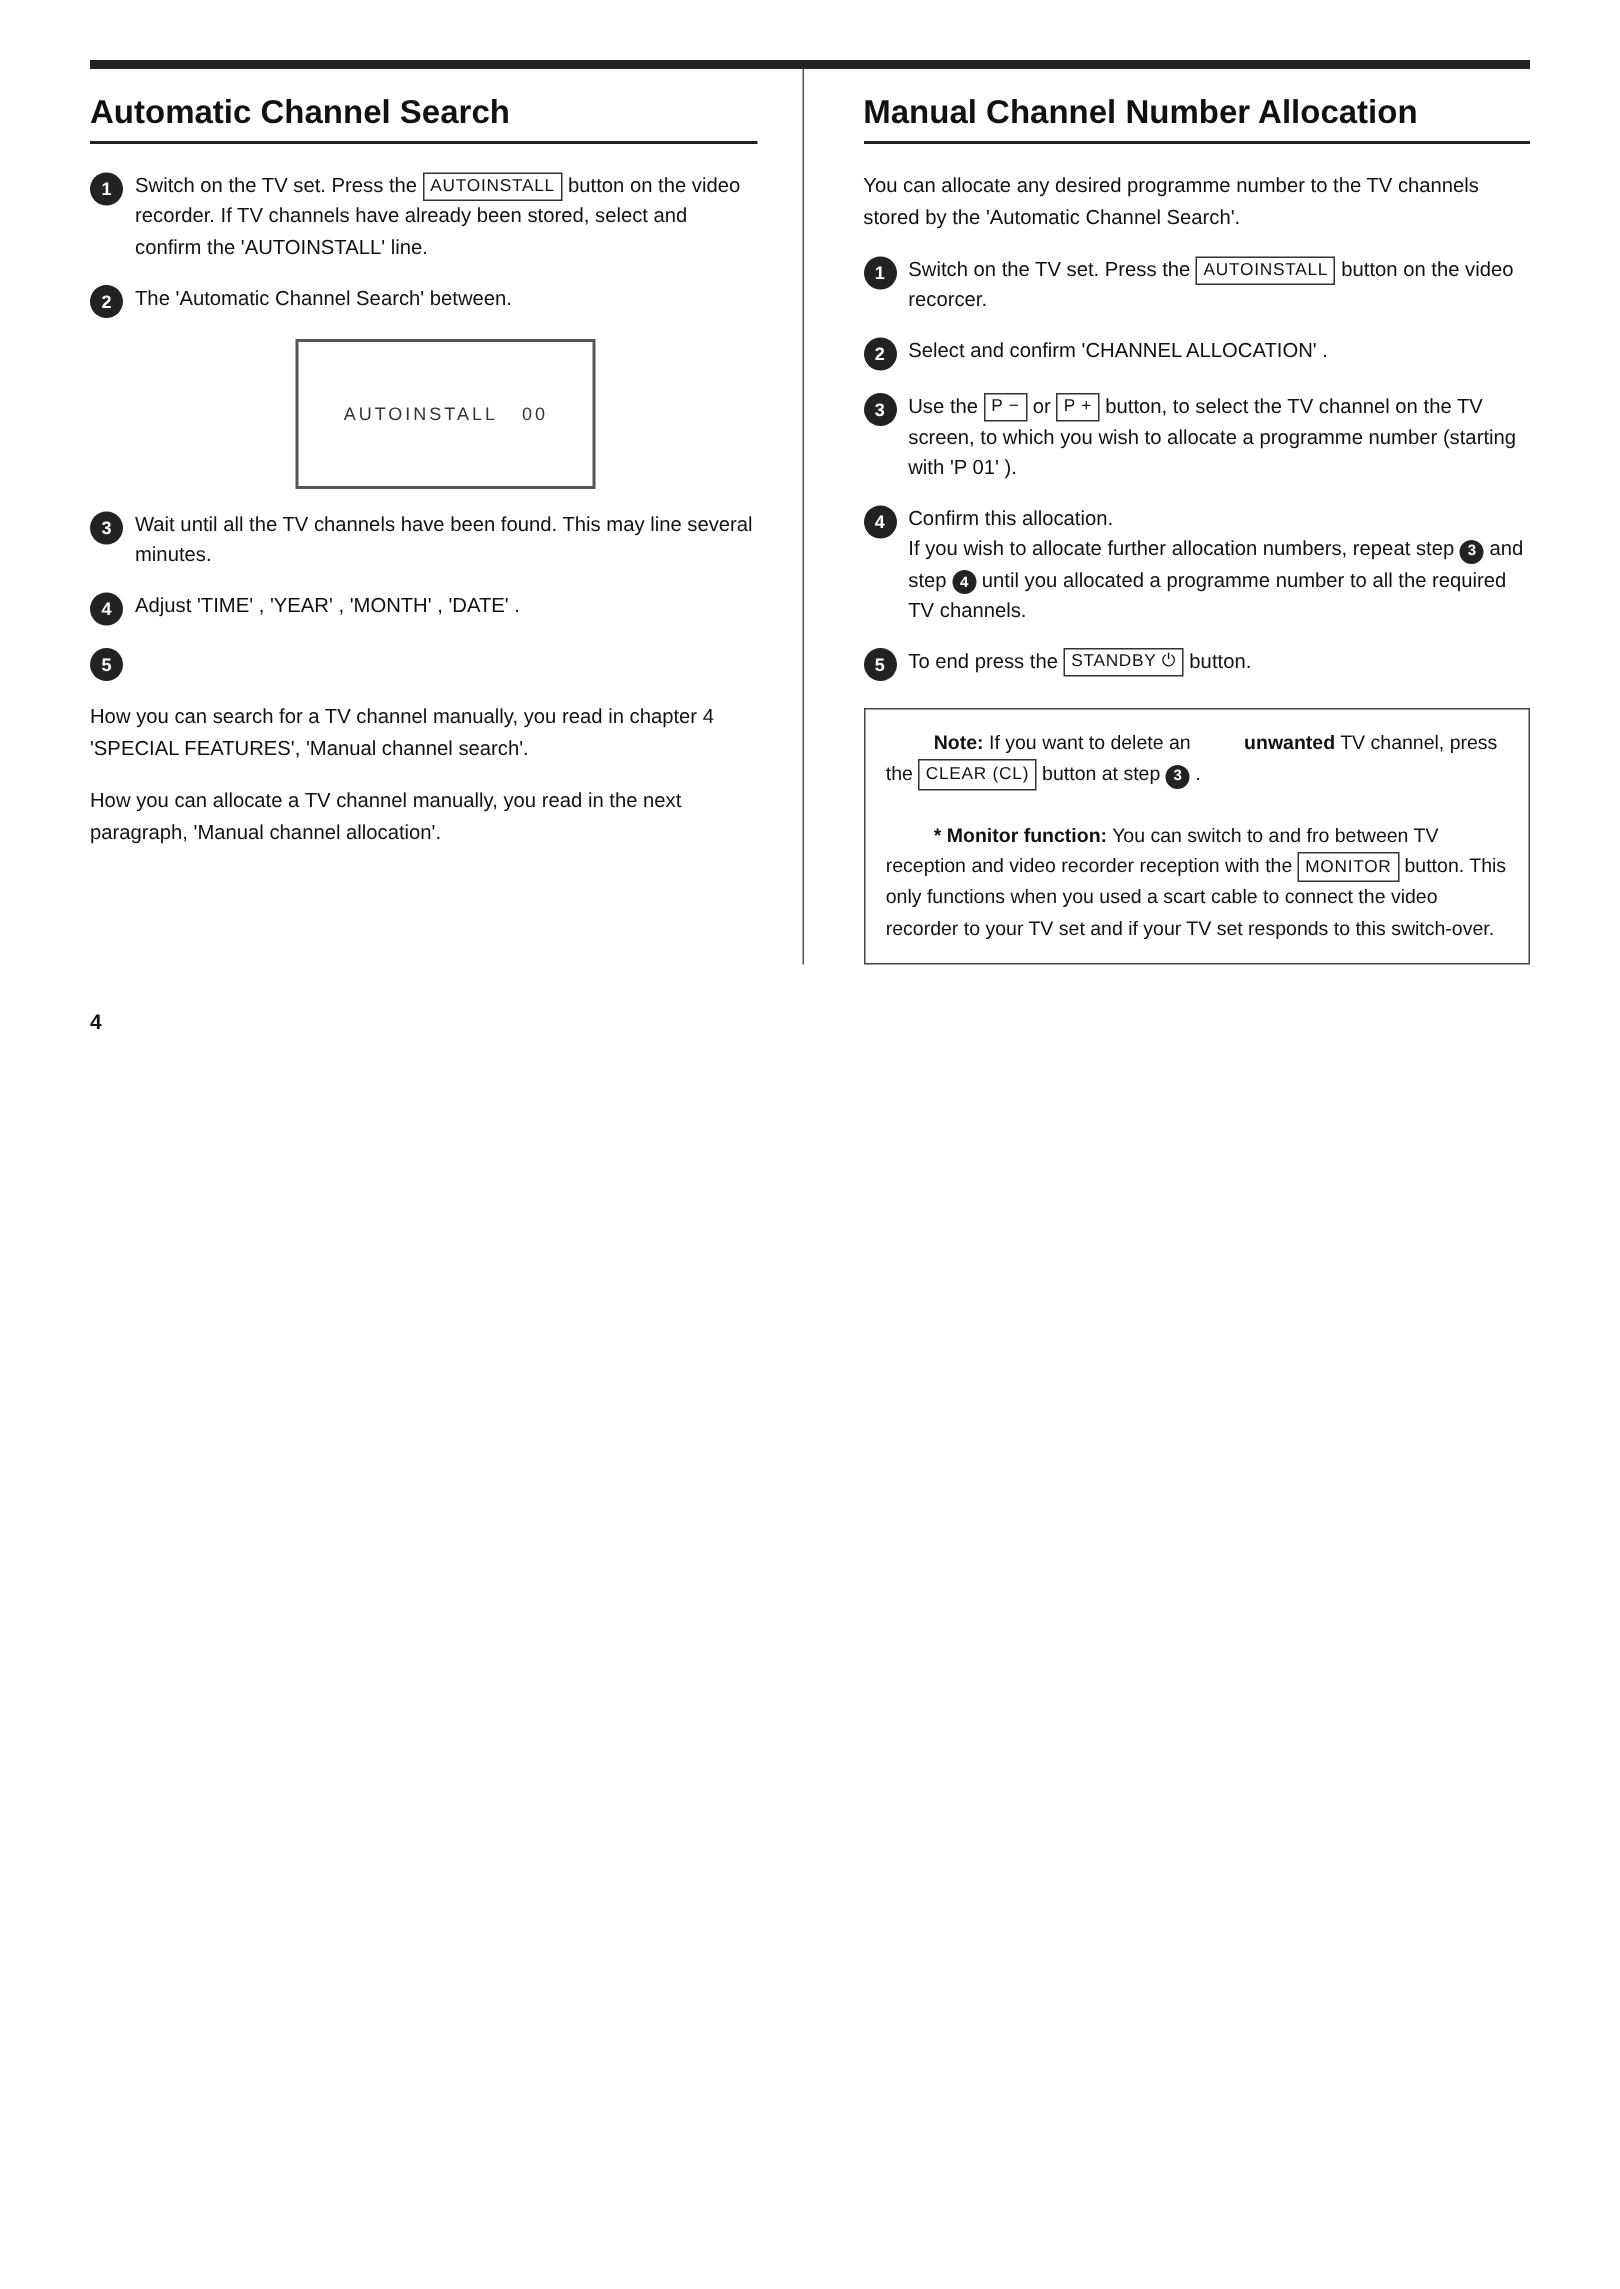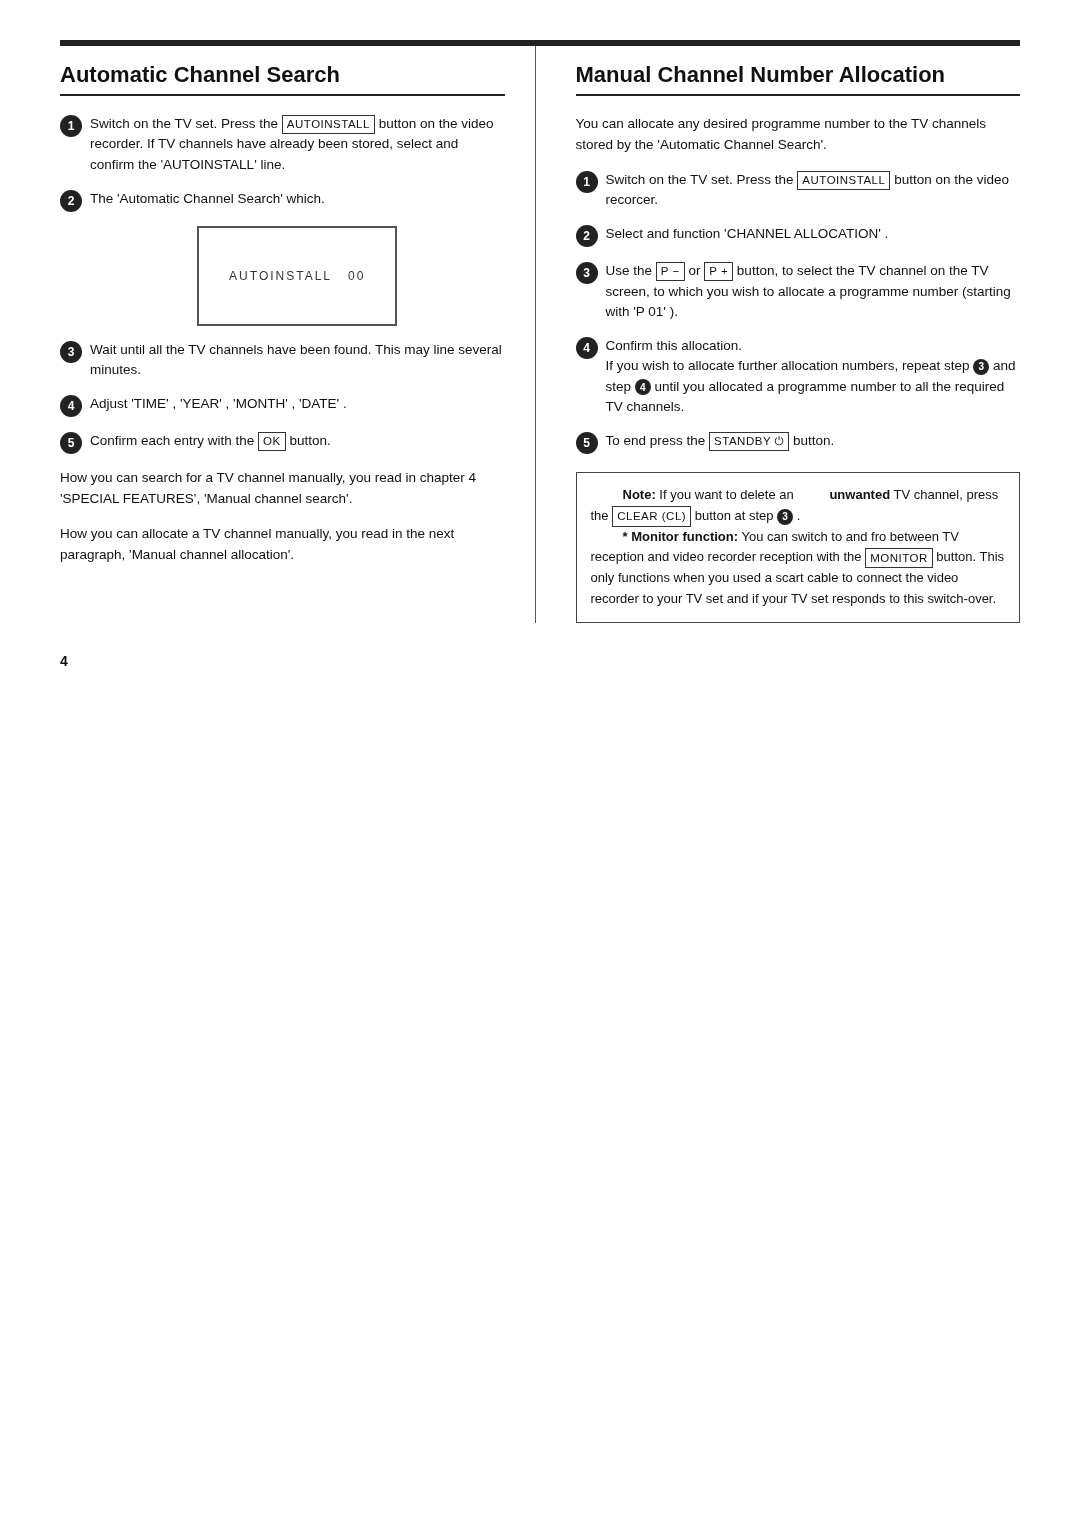--- a/index.html
+++ b/index.html
@@ -152,7 +152,7 @@
       <div class="step">
         <span class="step-num">2</span>
         <span class="step-text">
-          <span>The 'Automatic Channel Search' which.</span>
+          <span>The 'Automatic Channel Search' between.</span>
         </span>
       </div>
 

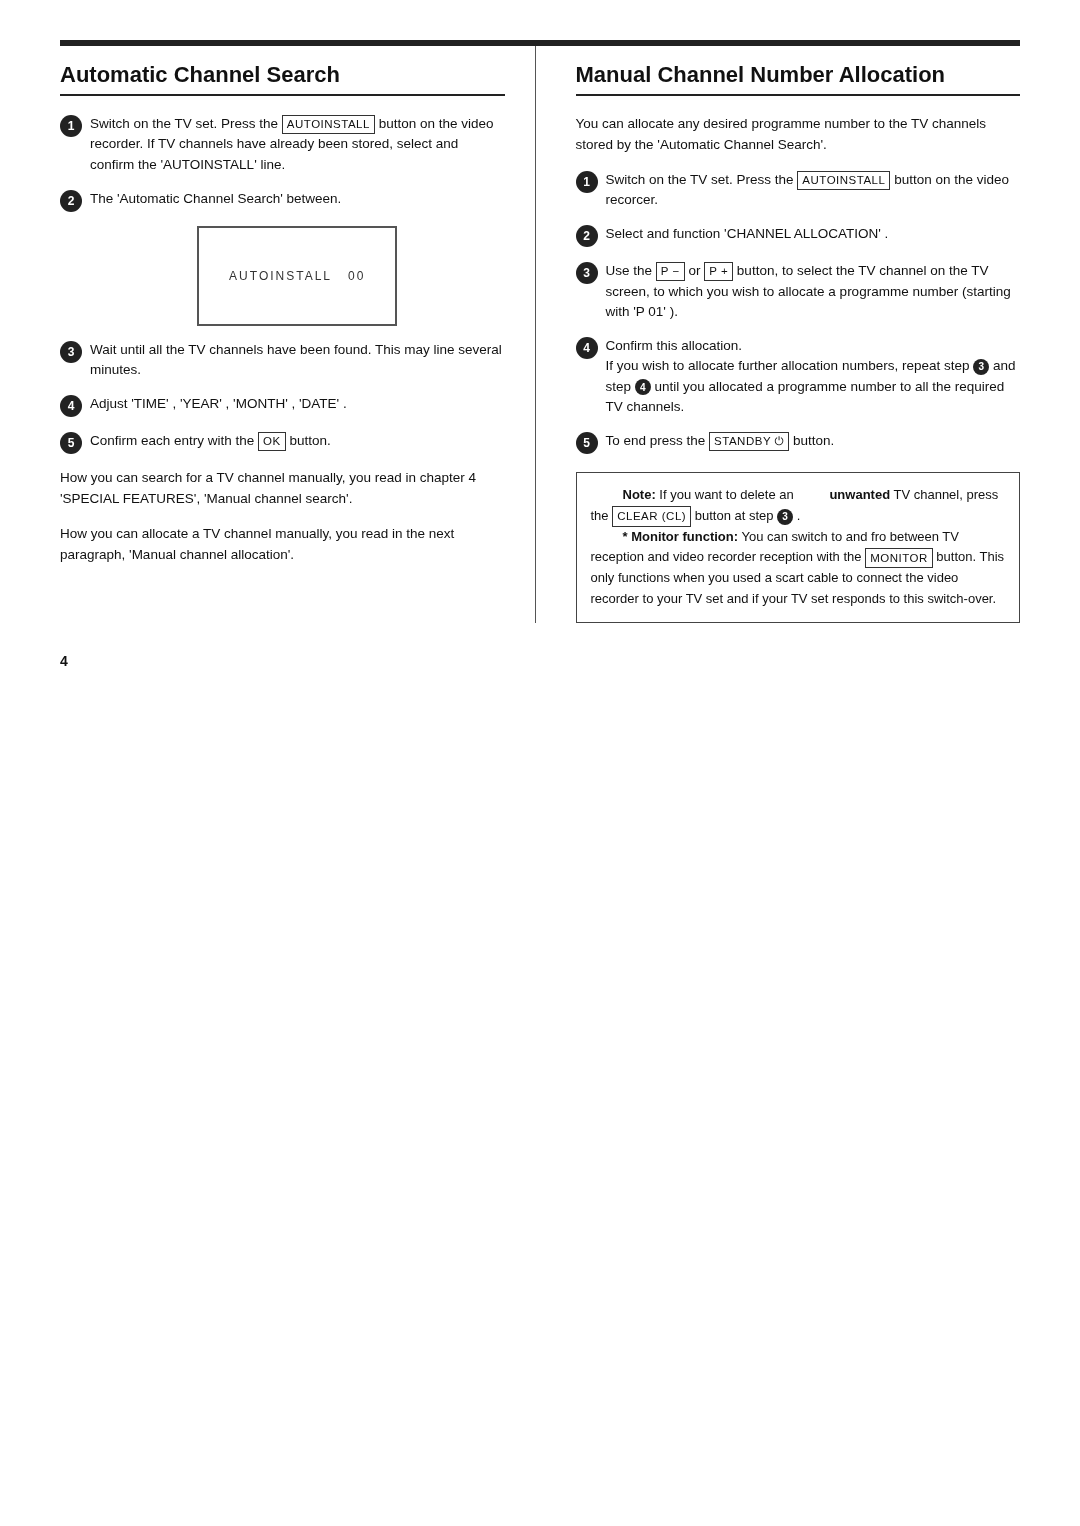--- a/index.html
+++ b/index.html
@@ -210,7 +210,7 @@
       <div class="step">
         <span class="step-num">2</span>
         <span class="step-text">
-          <span>Select and function 'CHANNEL ALLOCATION' .</span>
+          <span>Select and confirm 'CHANNEL ALLOCATION' .</span>
         </span>
       </div>
 

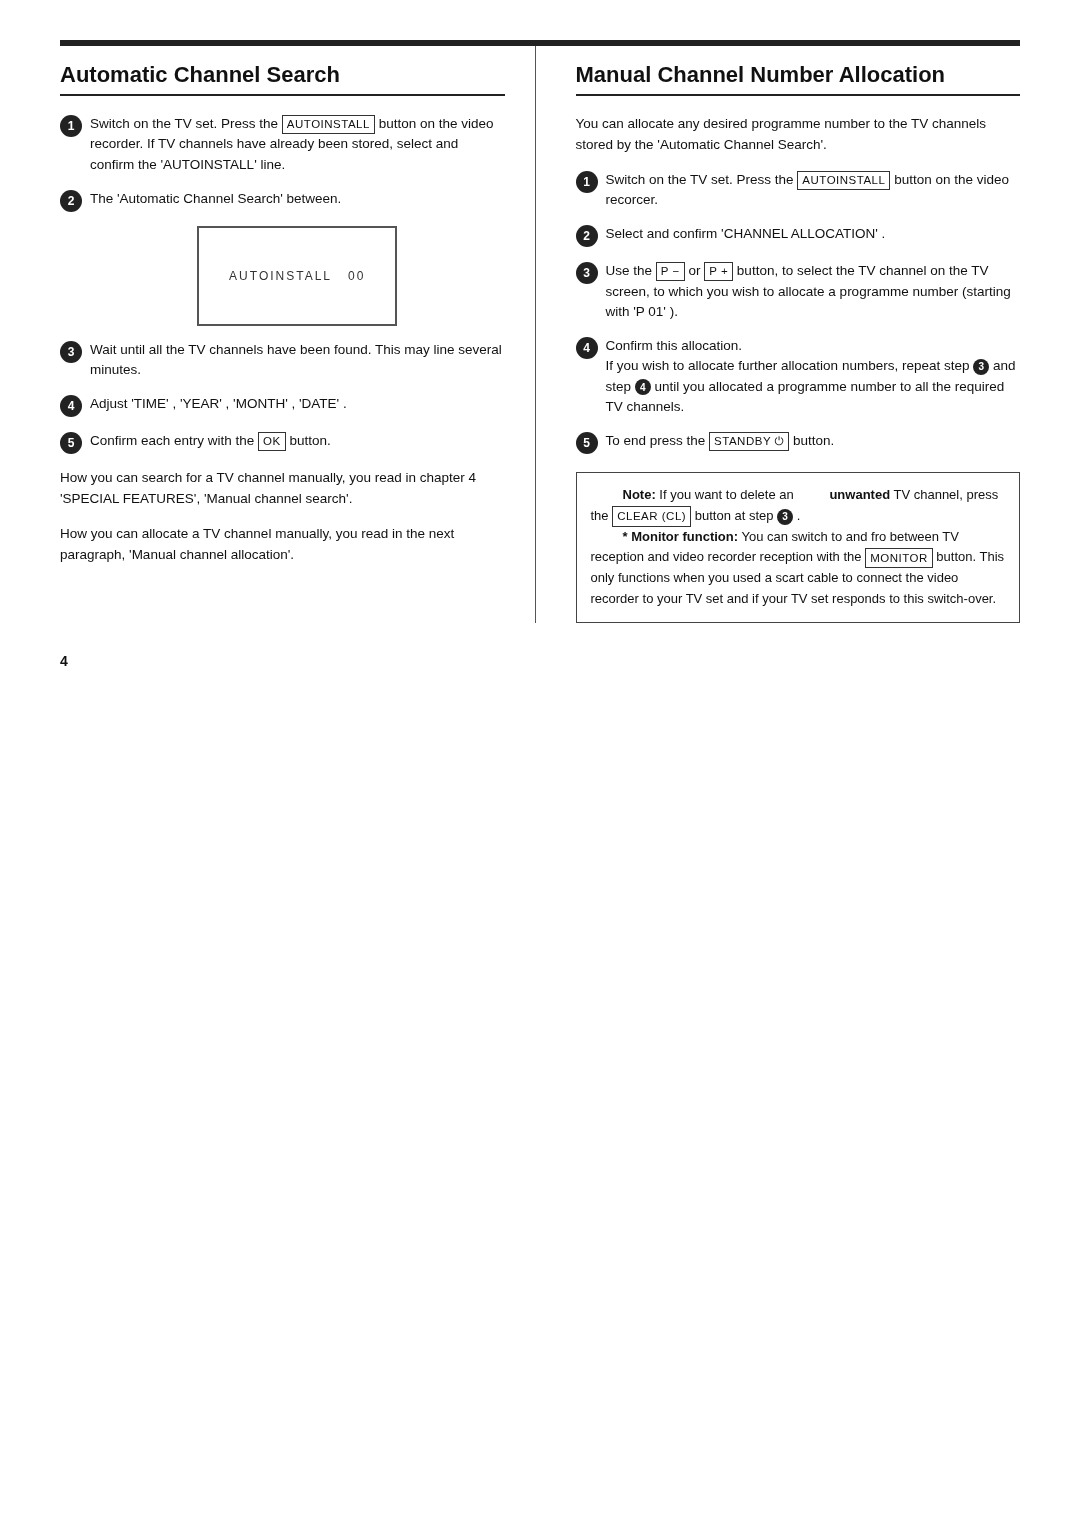--- a/index.html
+++ b/index.html
@@ -178,11 +178,6 @@
 
       <div class="step">
         <span class="step-num">5</span>
-        <span class="step-text">
-          <span>Confirm each entry with the</span>
-          <span class="btn-label">OK</span>
-          <span>button.</span>
-        </span>
       </div>
 
       <div class="paragraph">

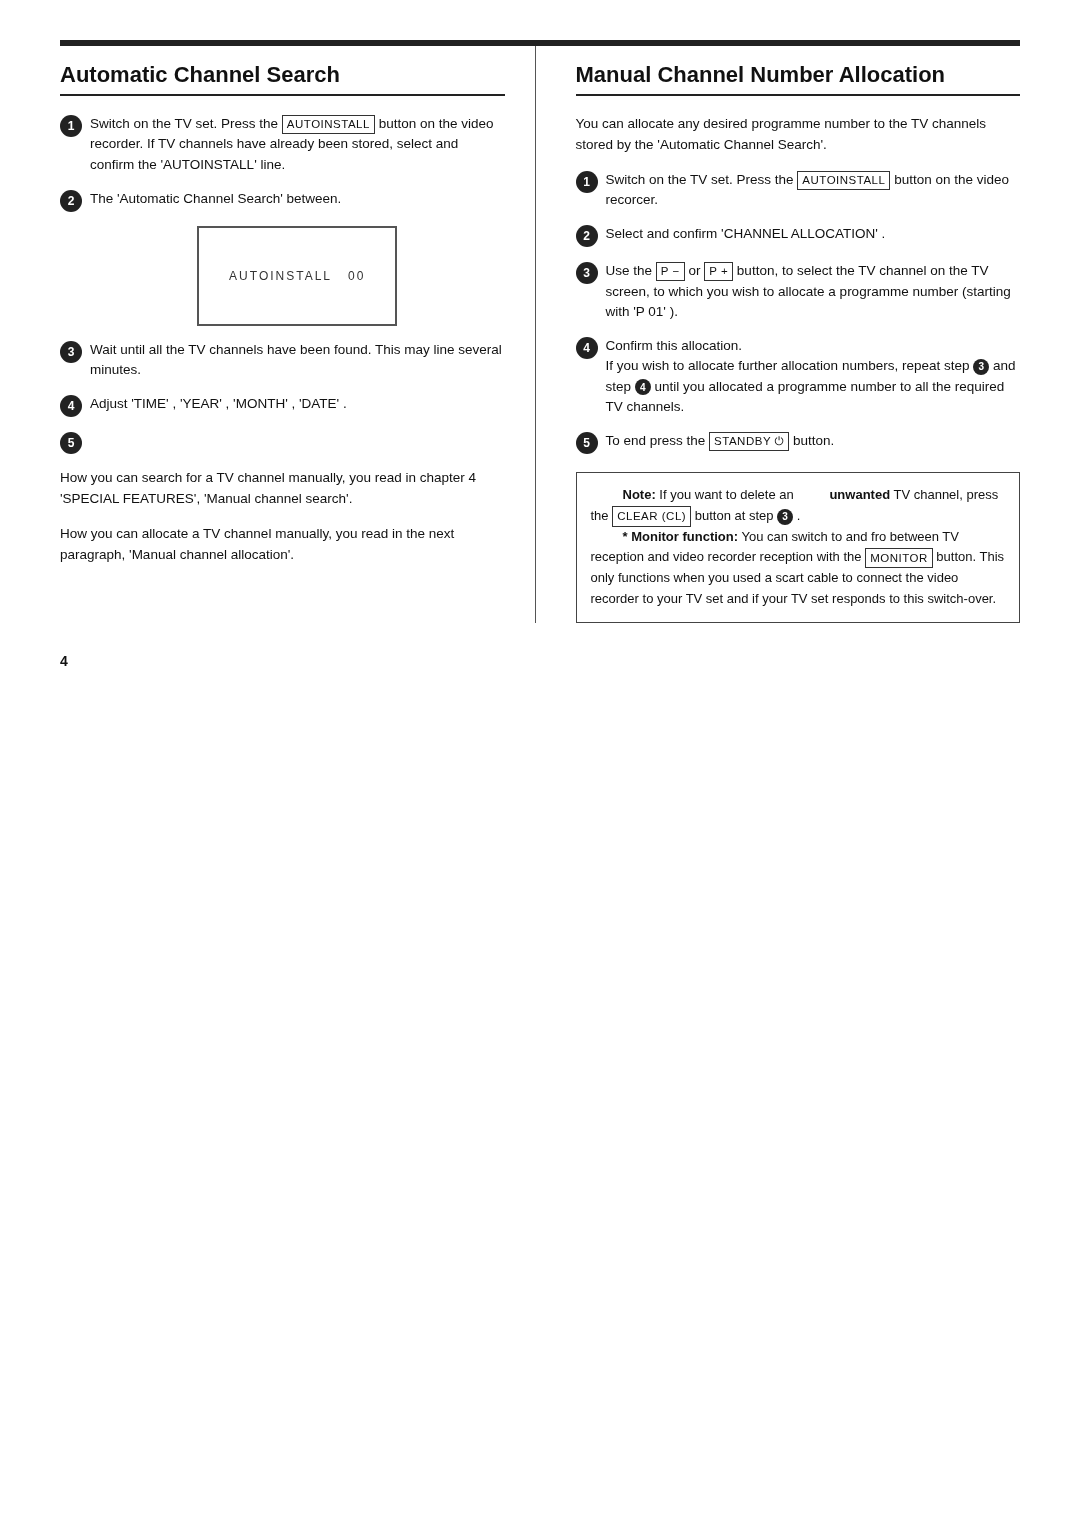--- a/index.html
+++ b/index.html
@@ -252,7 +252,7 @@
           <span class="step-num" style="display:inline-flex;width:16px;height:16px;font-size:10px;">3</span>
           <span>.</span>
         </p>
-        <p style="margin-top:0;">
+        <p style="margin-top:20px;">
           <strong>* Monitor function:</strong>
           <span>You can switch to and fro between TV reception and video recorder reception with the</span>
           <span class="btn-label">MONITOR</span>

